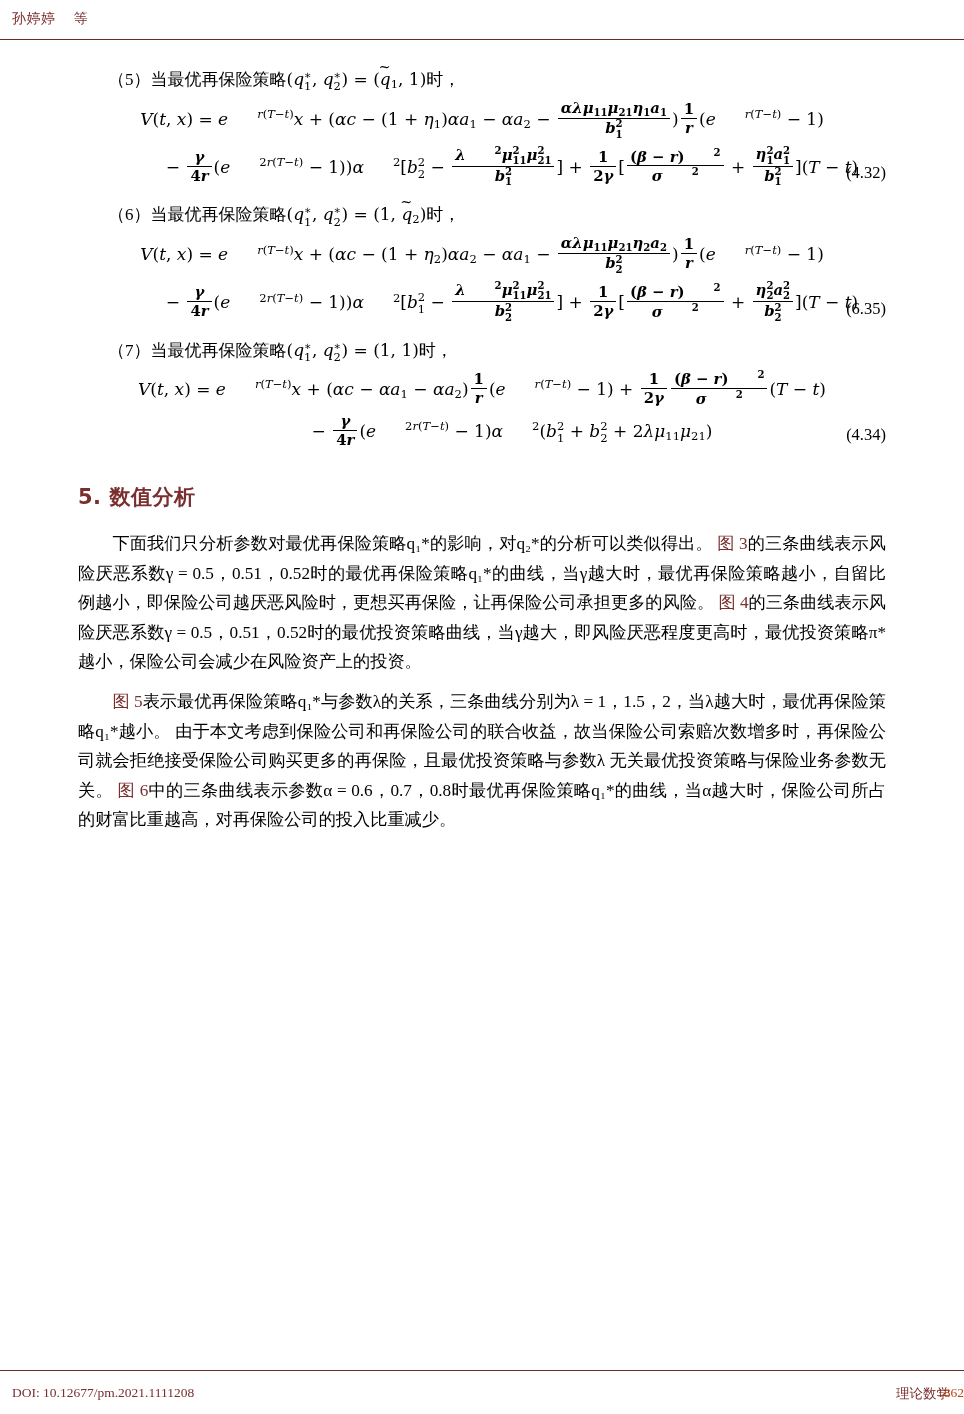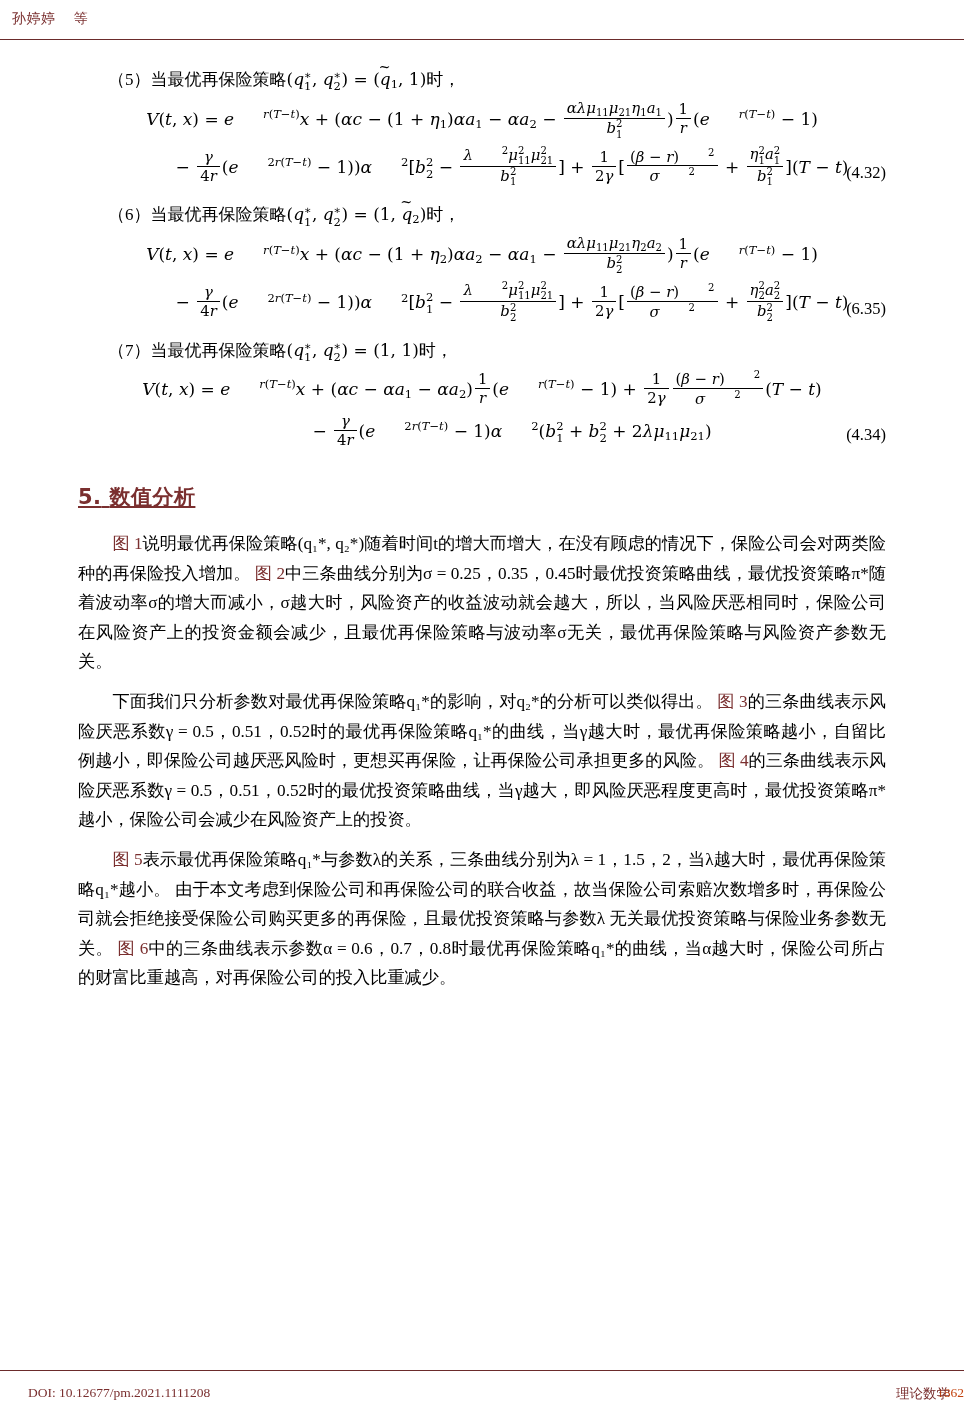--- a/index.html
+++ b/index.html
@@ -124,6 +124,7 @@
     text-align: center;
     font-size: 0.95em;
     margin: 0 2px;
+    font-weight: bold;
   }
   .frac .num { display: block; padding: 0 3px; font-size: 0.92em; }
   .frac .den { display: block; padding: 0 3px; border-top: 1px solid #000; font-size: 0.92em; }

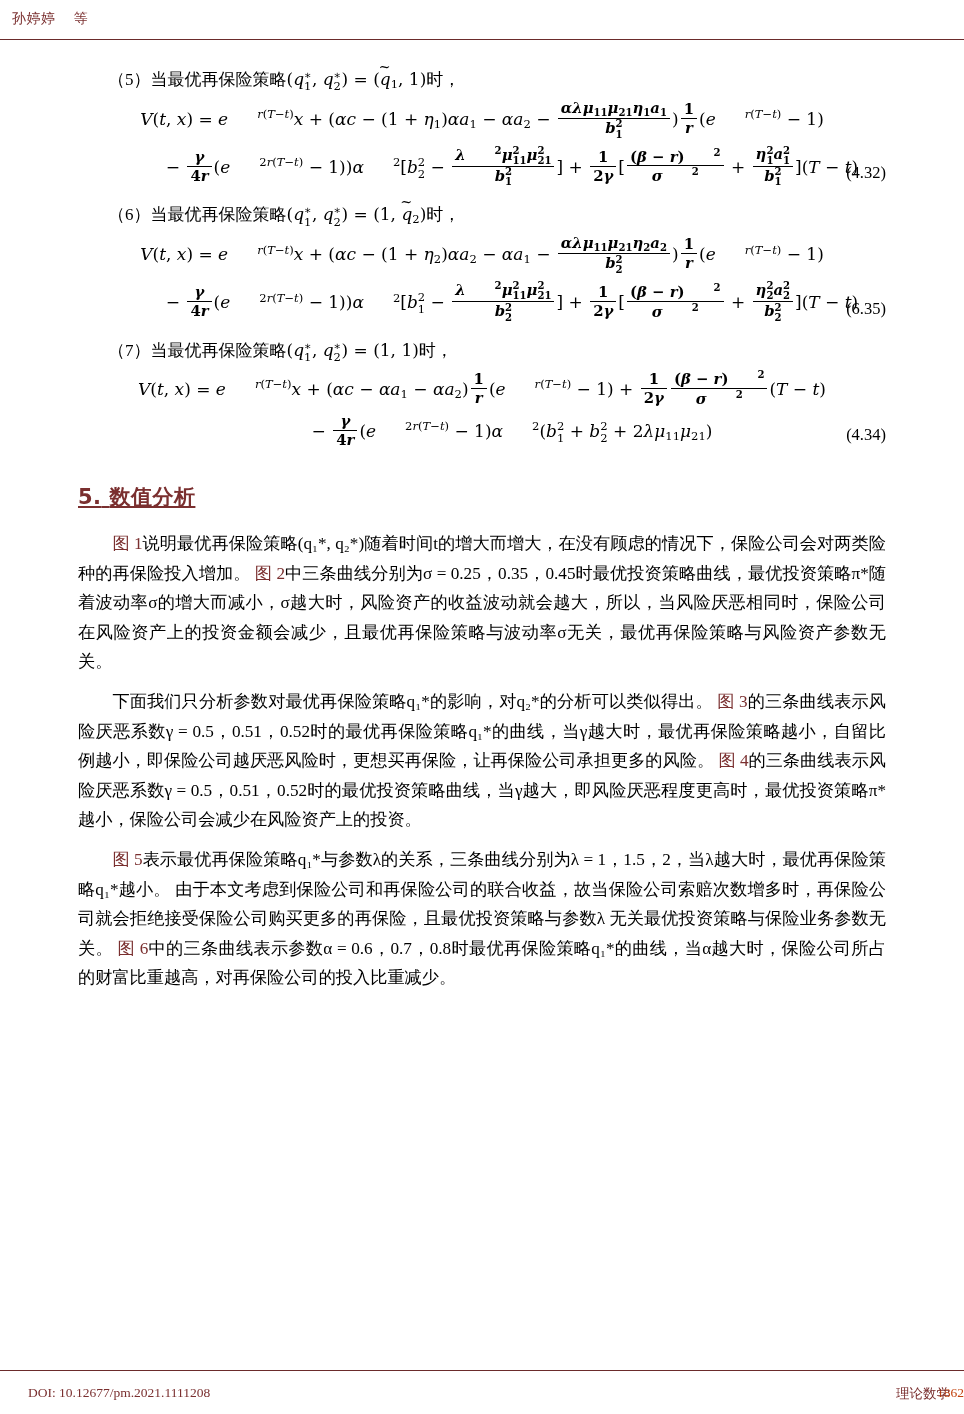--- a/index.html
+++ b/index.html
@@ -143,7 +143,6 @@
     font-weight: bold;
     margin: 34px 0 18px 0;
     letter-spacing: 0.5px;
-    text-decoration: underline;
   }
   p.para {
     font-size: 17.2px;

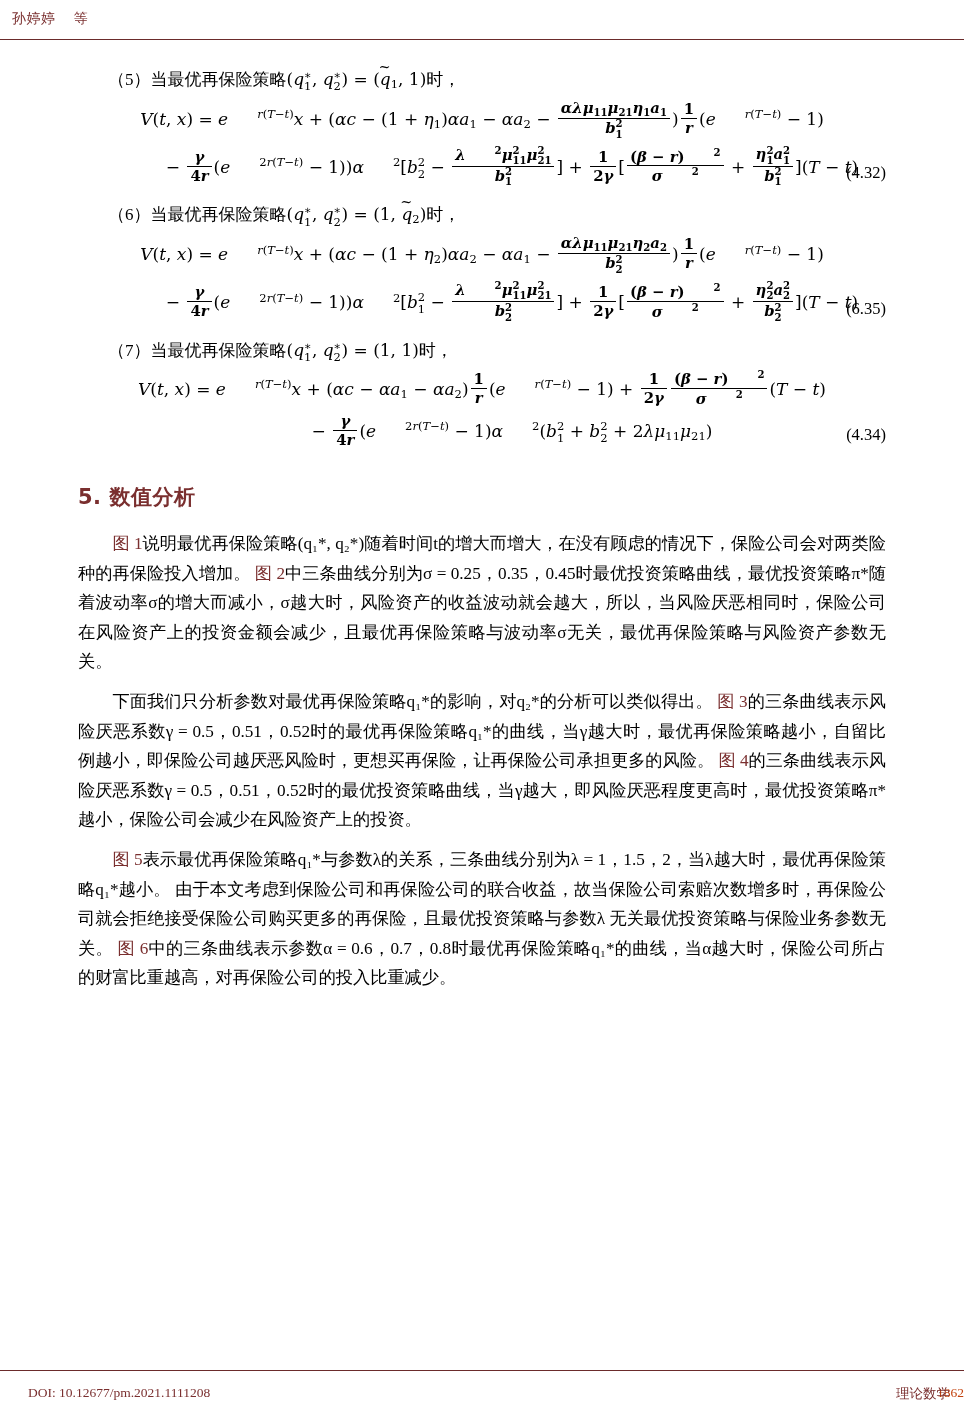--- a/index.html
+++ b/index.html
@@ -222,7 +222,6 @@
       <span>数值分析</span>
     </h2>
 
-    <p class="para"><span class="figref">图 1</span>说明最优再保险策略(q₁*, q₂*)随着时间t的增大而增大，在没有顾虑的情况下，保险公司会对两类险种的再保险投入增加。 <span class="figref">图 2</span>中三条曲线分别为σ = 0.25，0.35，0.45时最优投资策略曲线，最优投资策略π*随着波动率σ的增大而减小，σ越大时，风险资产的收益波动就会越大，所以，当风险厌恶相同时，保险公司在风险资产上的投资金额会减少，且最优再保险策略与波动率σ无关，最优再保险策略与风险资产参数无关。</p>
     <p class="para">下面我们只分析参数对最优再保险策略q₁*的影响，对q₂*的分析可以类似得出。 <span class="figref">图 3</span>的三条曲线表示风险厌恶系数γ = 0.5，0.51，0.52时的最优再保险策略q₁*的曲线，当γ越大时，最优再保险策略越小，自留比例越小，即保险公司越厌恶风险时，更想买再保险，让再保险公司承担更多的风险。 <span class="figref">图 4</span>的三条曲线表示风险厌恶系数γ = 0.5，0.51，0.52时的最优投资策略曲线，当γ越大，即风险厌恶程度更高时，最优投资策略π*越小，保险公司会减少在风险资产上的投资。</p>
     <p class="para"><span class="figref">图 5</span>表示最优再保险策略q₁*与参数λ的关系，三条曲线分别为λ = 1，1.5，2，当λ越大时，最优再保险策略q₁*越小。 由于本文考虑到保险公司和再保险公司的联合收益，故当保险公司索赔次数增多时，再保险公司就会拒绝接受保险公司购买更多的再保险，且最优投资策略与参数λ 无关最优投资策略与保险业务参数无关。 <span class="figref">图 6</span>中的三条曲线表示参数α = 0.6，0.7，0.8时最优再保险策略q₁*的曲线，当α越大时，保险公司所占的财富比重越高，对再保险公司的投入比重减少。</p>
 

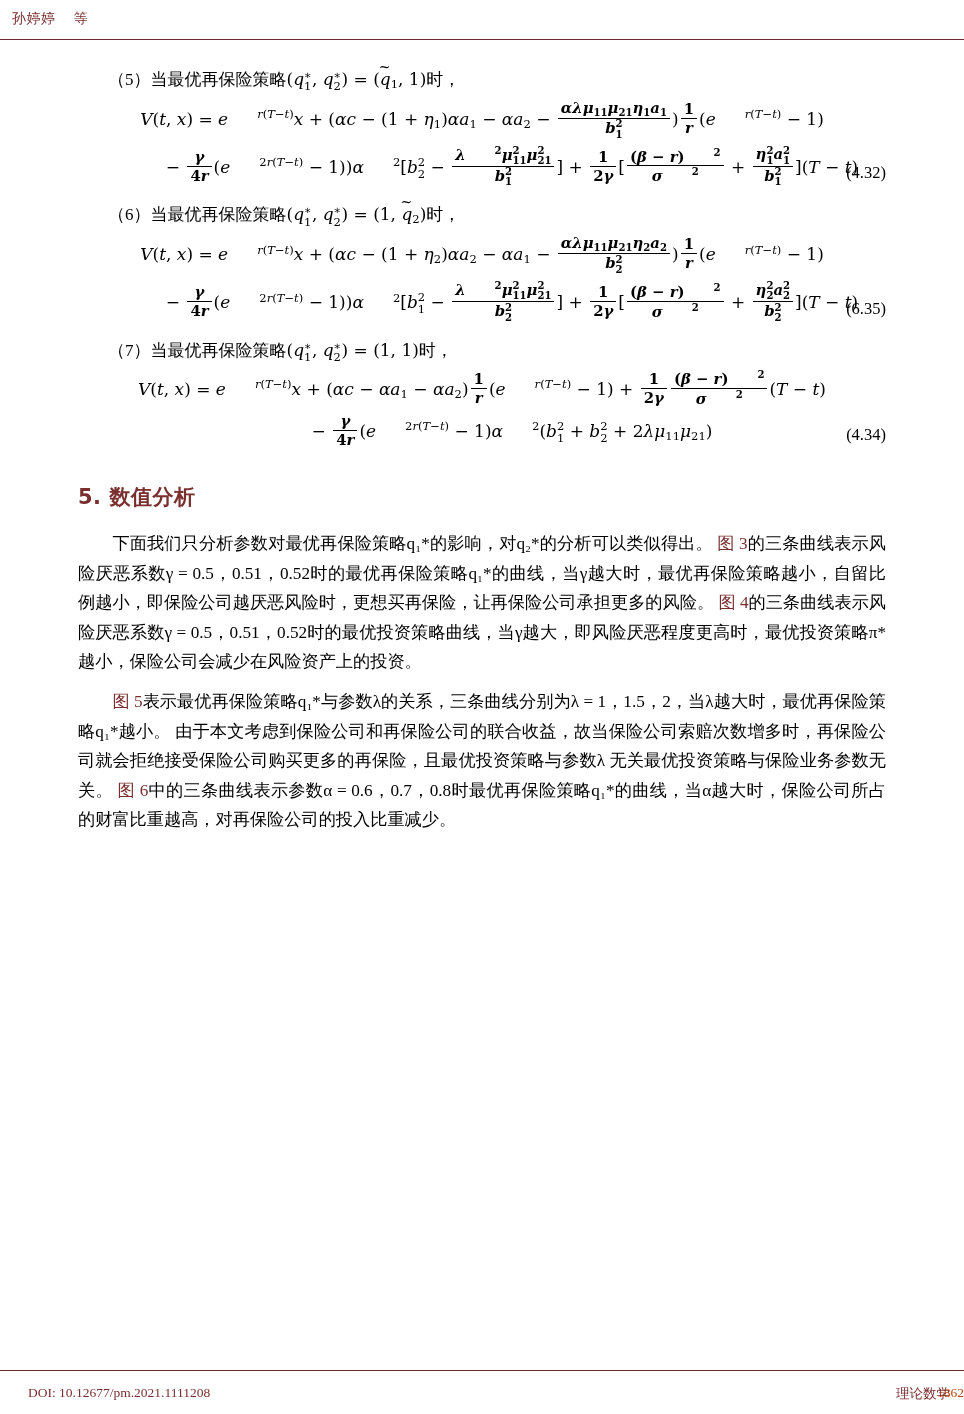--- a/index.html
+++ b/index.html
@@ -61,7 +61,7 @@
   }
   .page-footer .doi {
     position: absolute;
-    left: 28px;
+    left: 12px;
     top: 14px;
   }
   .page-footer .pagenum {

